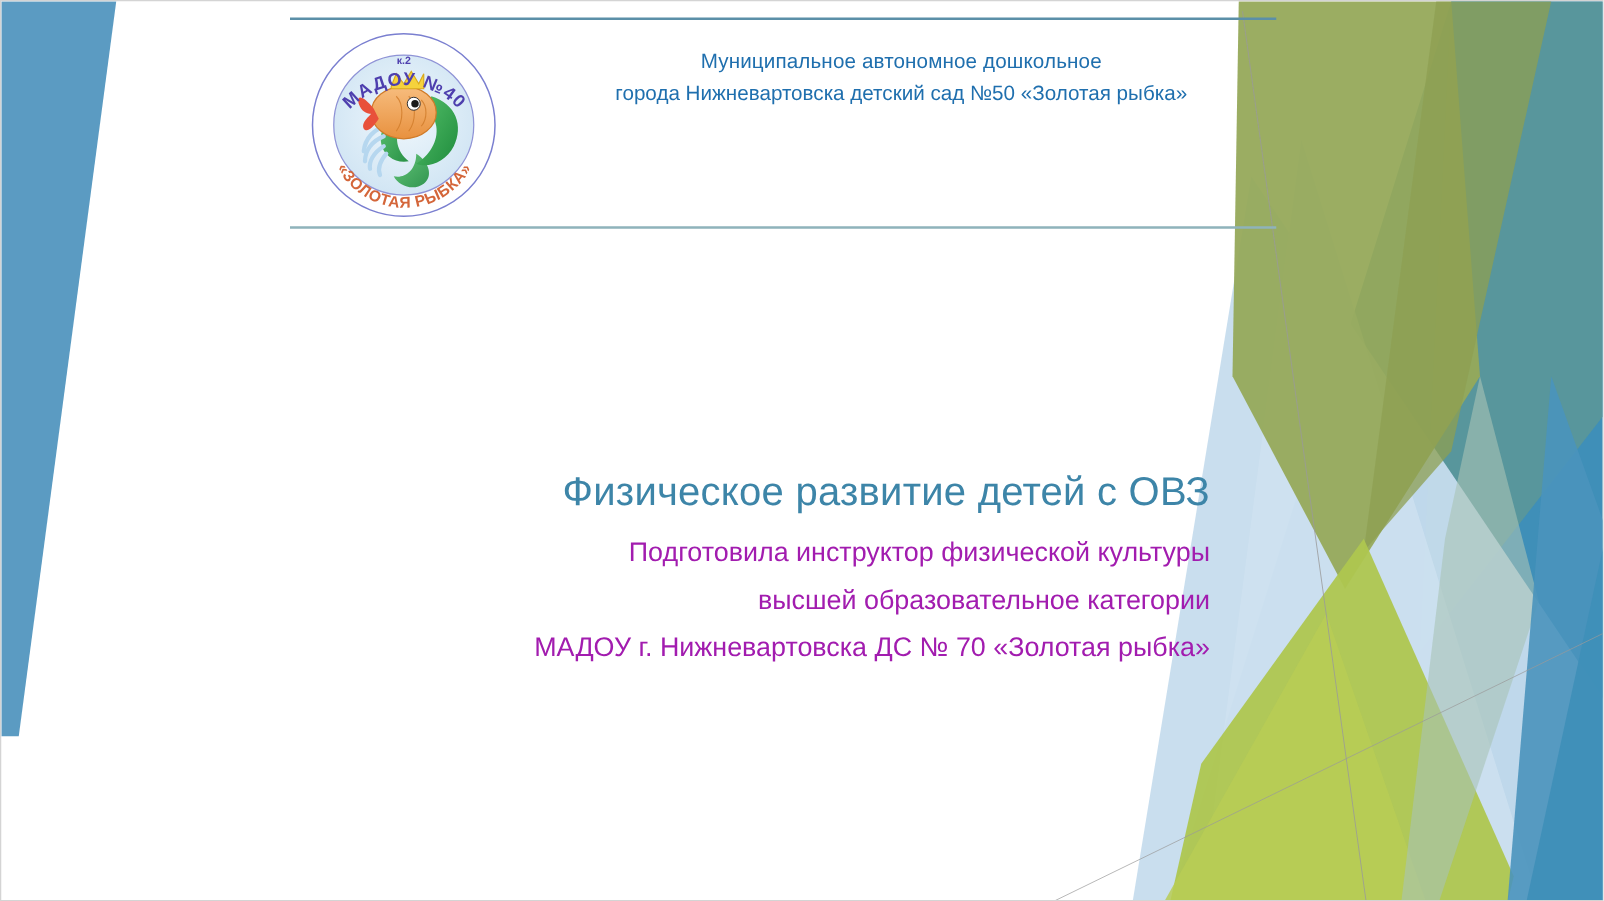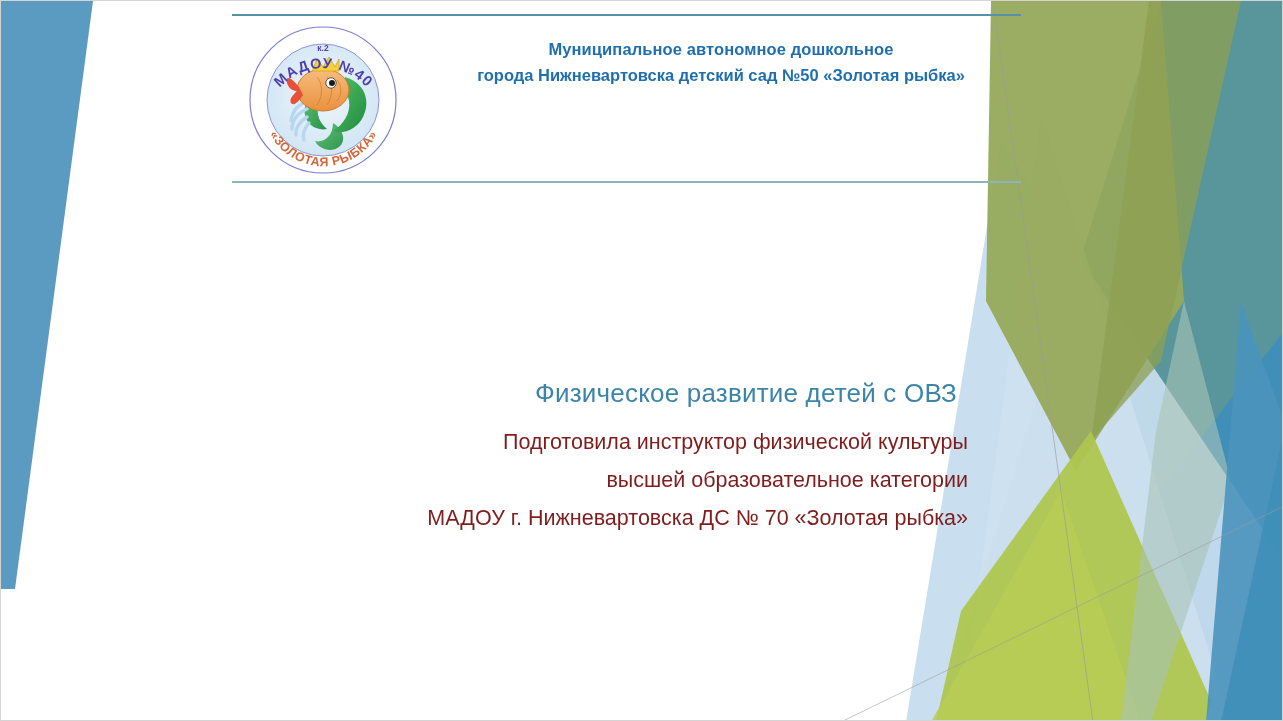--- a/index.html
+++ b/index.html
@@ -49,7 +49,7 @@
     width: 600px;
     text-align: center;
     color: #1f6fae;
-    font-weight: bold;
+    font-weight: normal;
     font-size: 16.5px;
     line-height: 25.5px;
     letter-spacing: 0.1px;

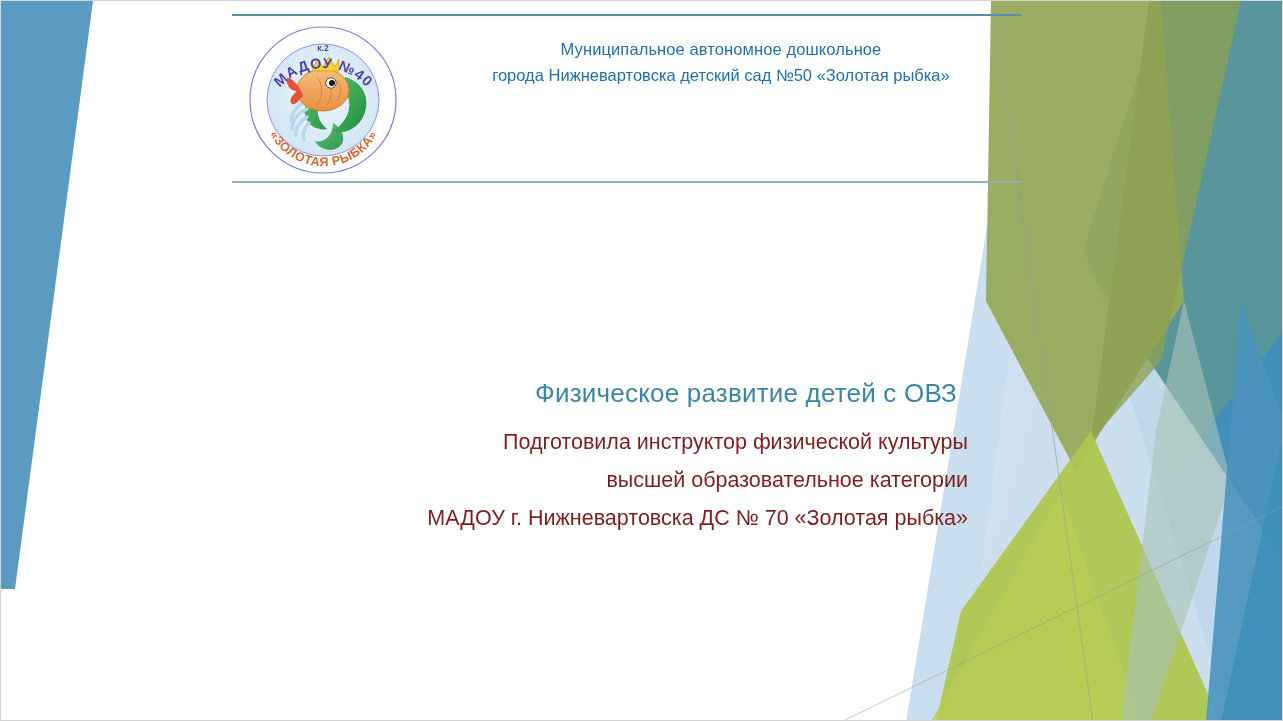--- a/index.html
+++ b/index.html
@@ -77,10 +77,10 @@
   }
   .slide-title {
     color: #3d85a8;
-    font-size: 26px;
+    font-size: 32px;
     line-height: 40px;
     font-weight: normal;
-    margin: 0 11px 10px 0;
+    margin: 0 0 10px 0;
     letter-spacing: 0.2px;
     white-space: nowrap;
   }

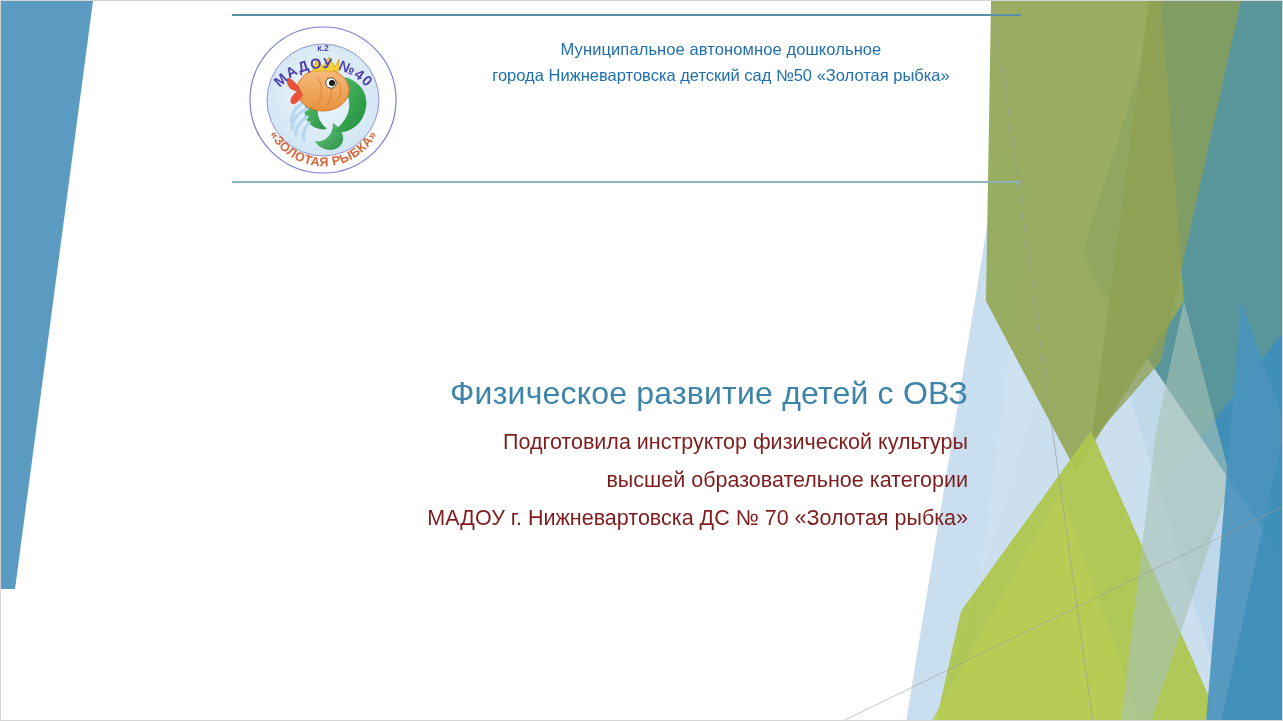--- a/index.html
+++ b/index.html
@@ -84,7 +84,7 @@
     letter-spacing: 0.2px;
     white-space: nowrap;
   }
-  .subtitle-lines { color: #7f1d1d; }
+  .subtitle-lines { color: #a21caf; }
   .subtitle-lines .sline {
     display: block;
     font-size: 21.5px;

